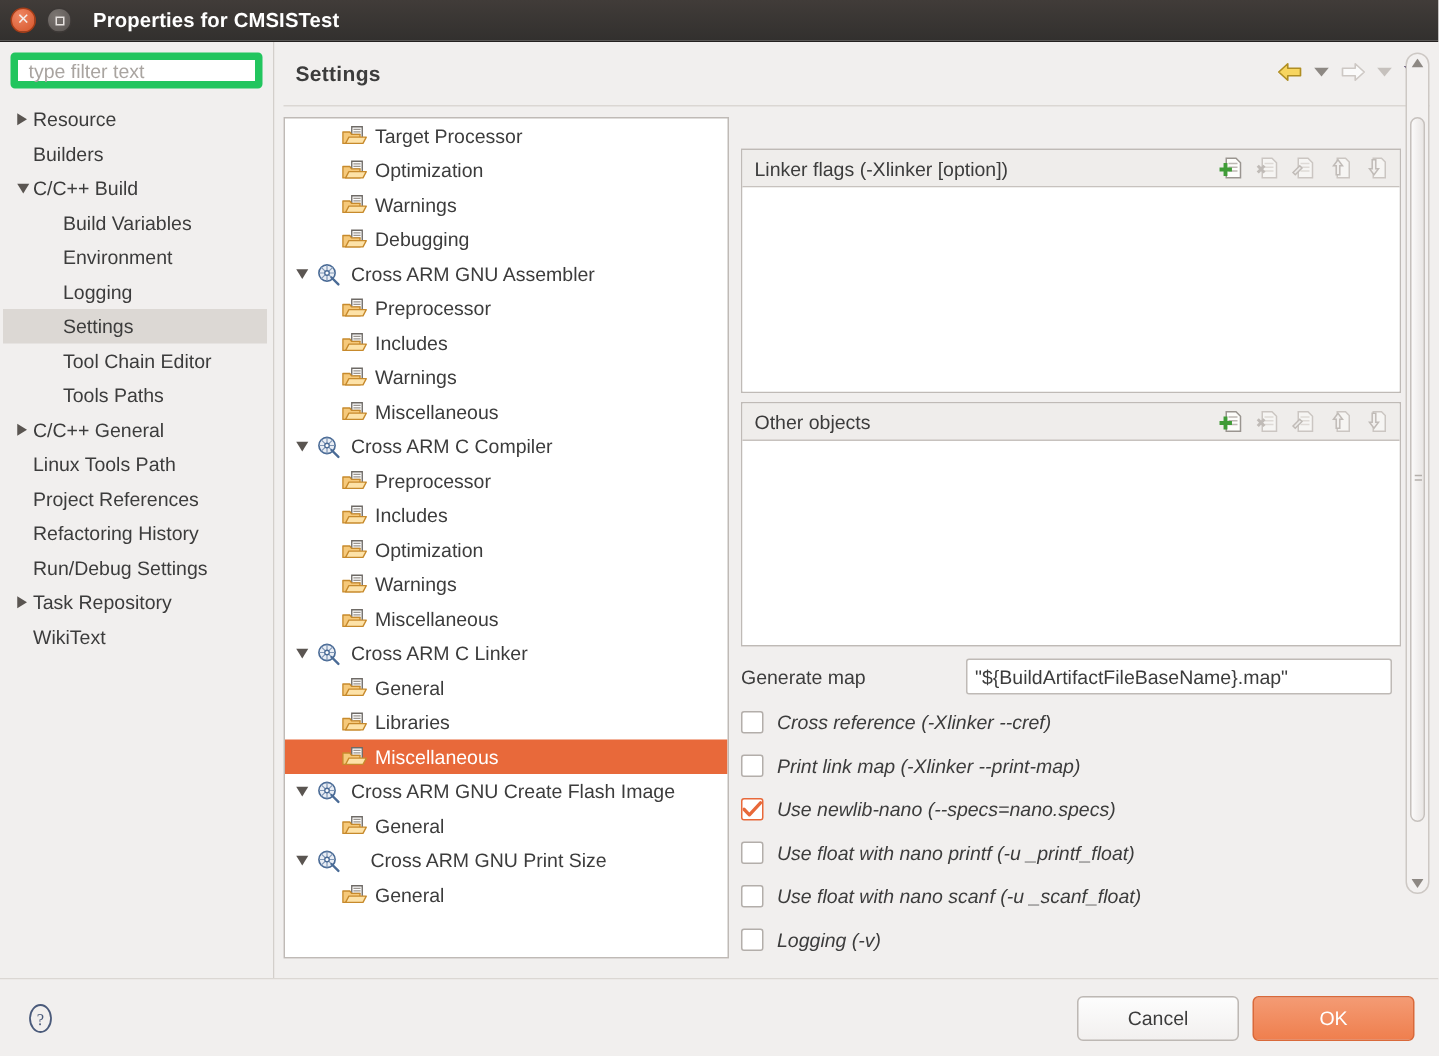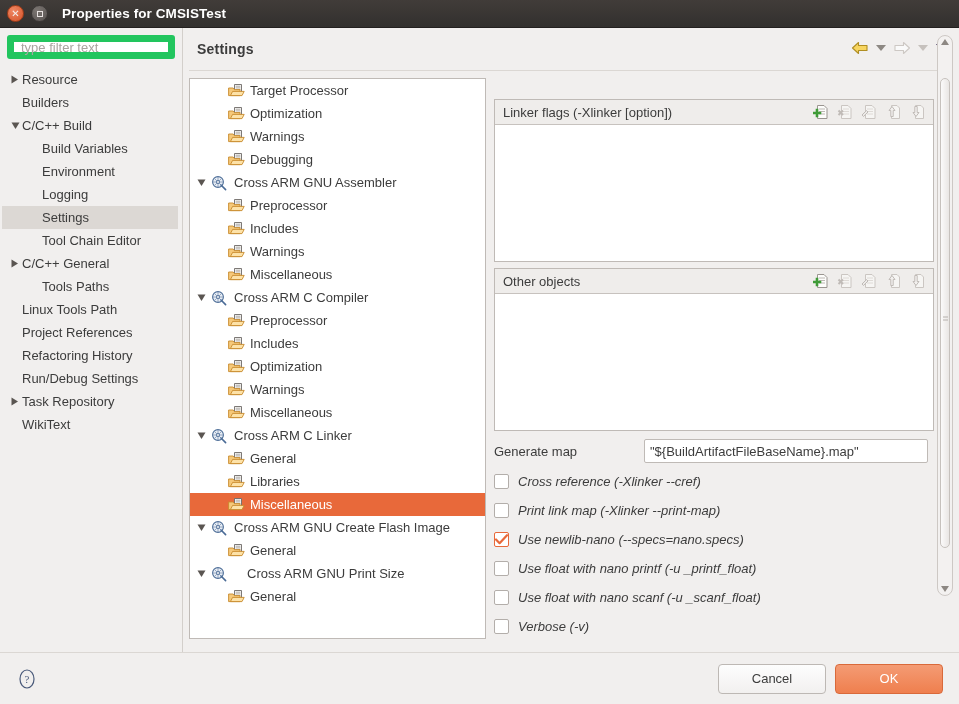--- a/index.html
+++ b/index.html
@@ -38,7 +38,7 @@
   #filterwrap{ padding:7px 7px 0 7px; }
   #filterbox{
     width:168px; height:24px; background:#ffffff;
-    border:7px solid #22c55e; border-radius:3px;
+    border:5px solid #22c55e; border-radius:3px;
     display:flex; align-items:center; padding:0 5px;
   }
   #filterbox input{

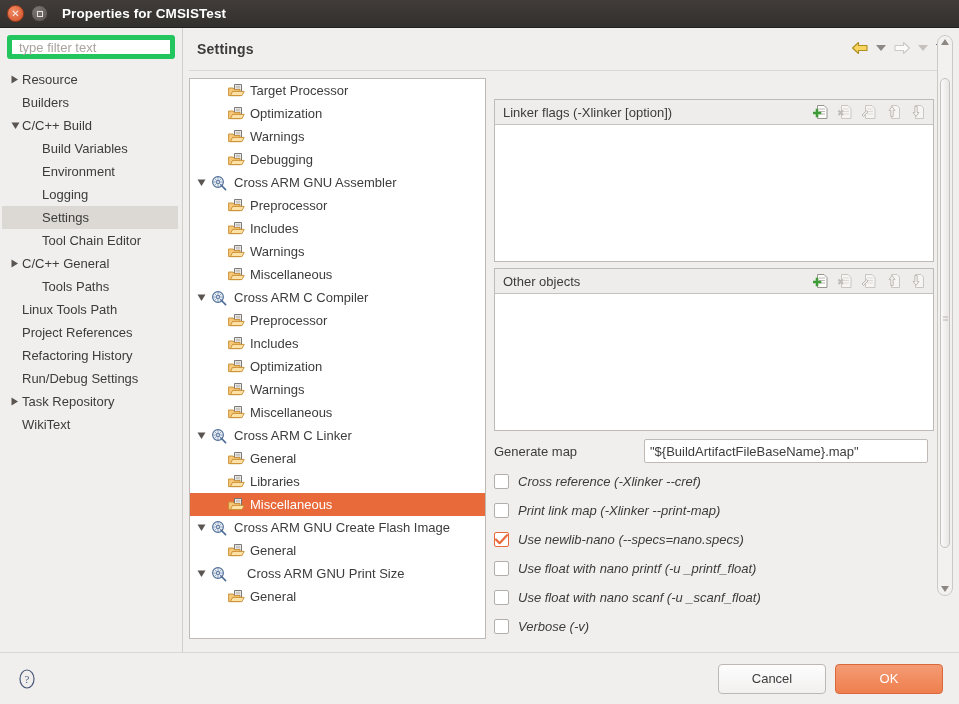--- a/index.html
+++ b/index.html
@@ -210,16 +210,16 @@
           <span class="l-label l-indent">Tool Chain Editor</span>
         </div>
         <div class="l-item">
+          <span class="l-arrow"></span>
+          <span class="l-label l-indent">Tools Paths</span>
+        </div>
+        <div class="l-item">
           <span class="l-arrow">
             <svg width="8" height="9" viewBox="0 0 8 9">
               <path d="M0.5 0.5 L7 4.5 L0.5 8.5 Z" fill="#5a5551"></path>
             </svg>
           </span>
           <span class="l-label">C/C++ General</span>
-        </div>
-        <div class="l-item">
-          <span class="l-arrow"></span>
-          <span class="l-label l-indent">Tools Paths</span>
         </div>
         <div class="l-item">
           <span class="l-arrow"></span>

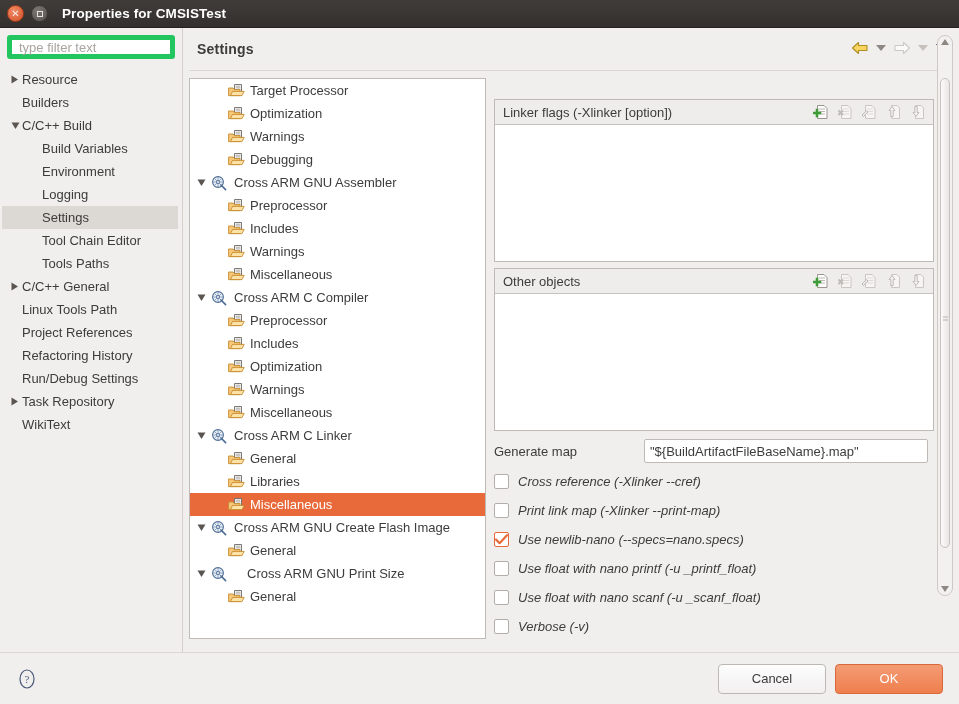--- a/index.html
+++ b/index.html
@@ -707,7 +707,7 @@
             </div>
             <div class="crow">
               <span class="cbox"></span>
-              <span class="clabel">Verbose (-v)</span>
+              <span class="clabel">Logging (-v)</span>
             </div>
           </div>
 

